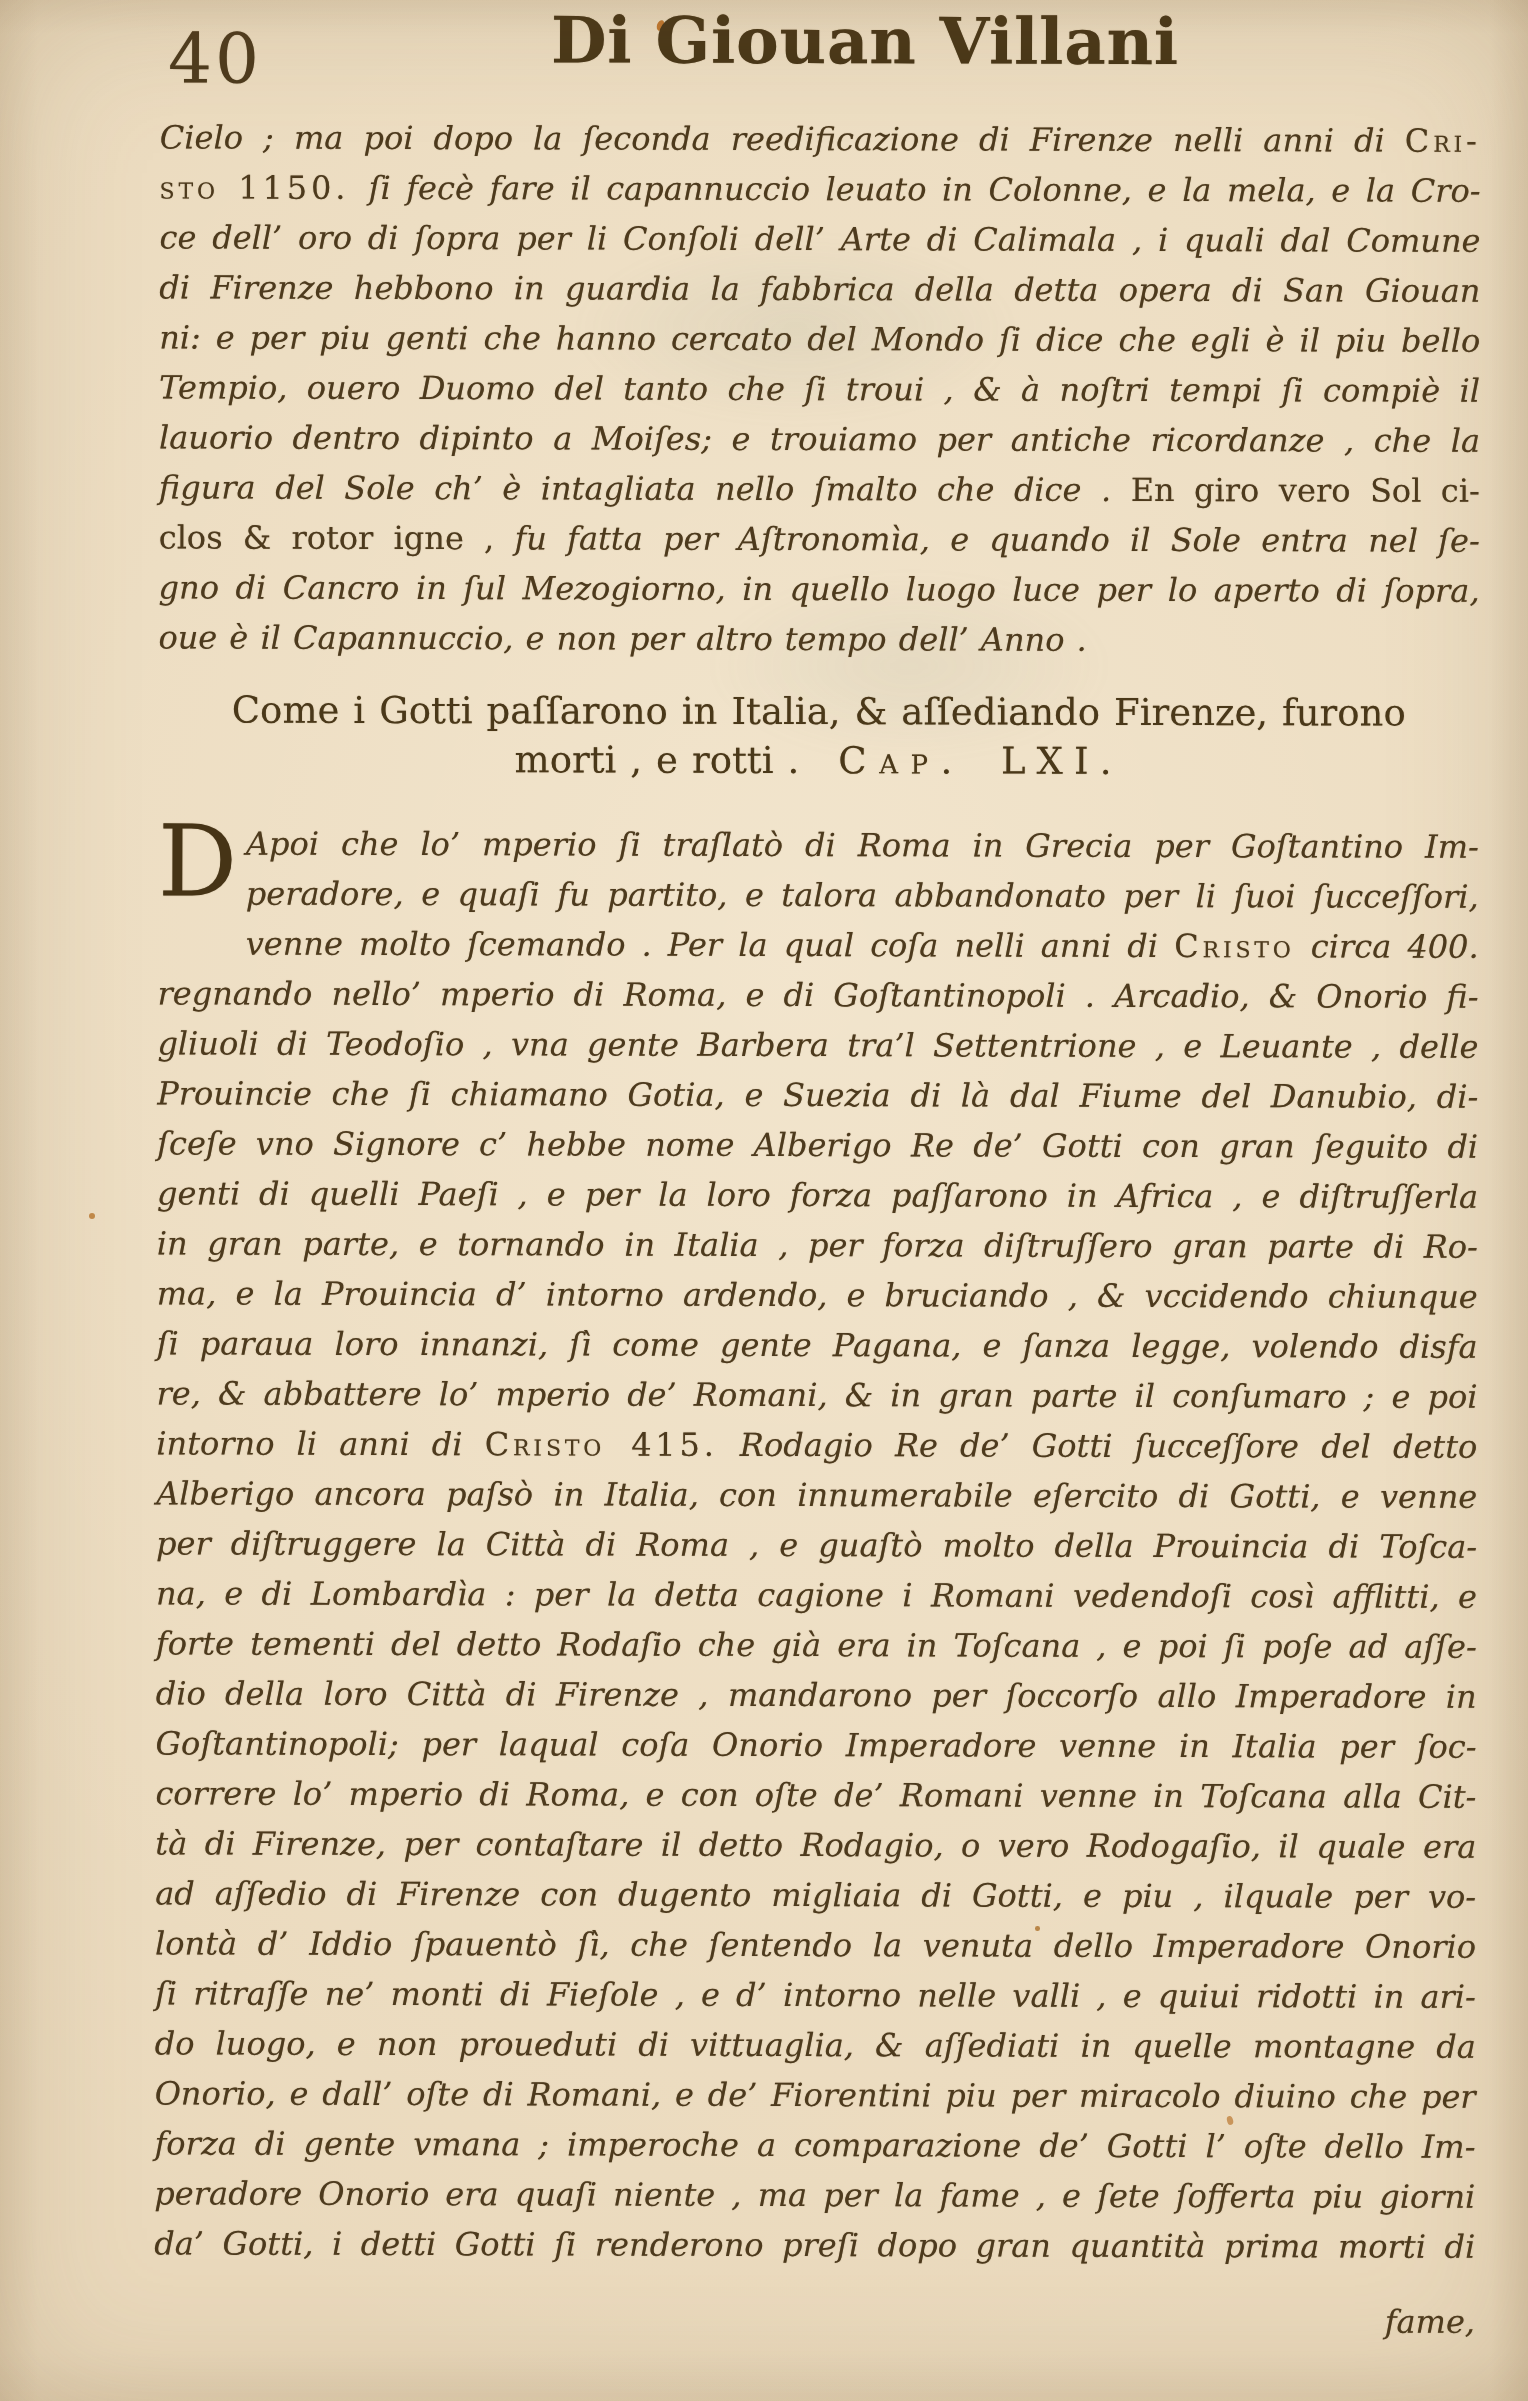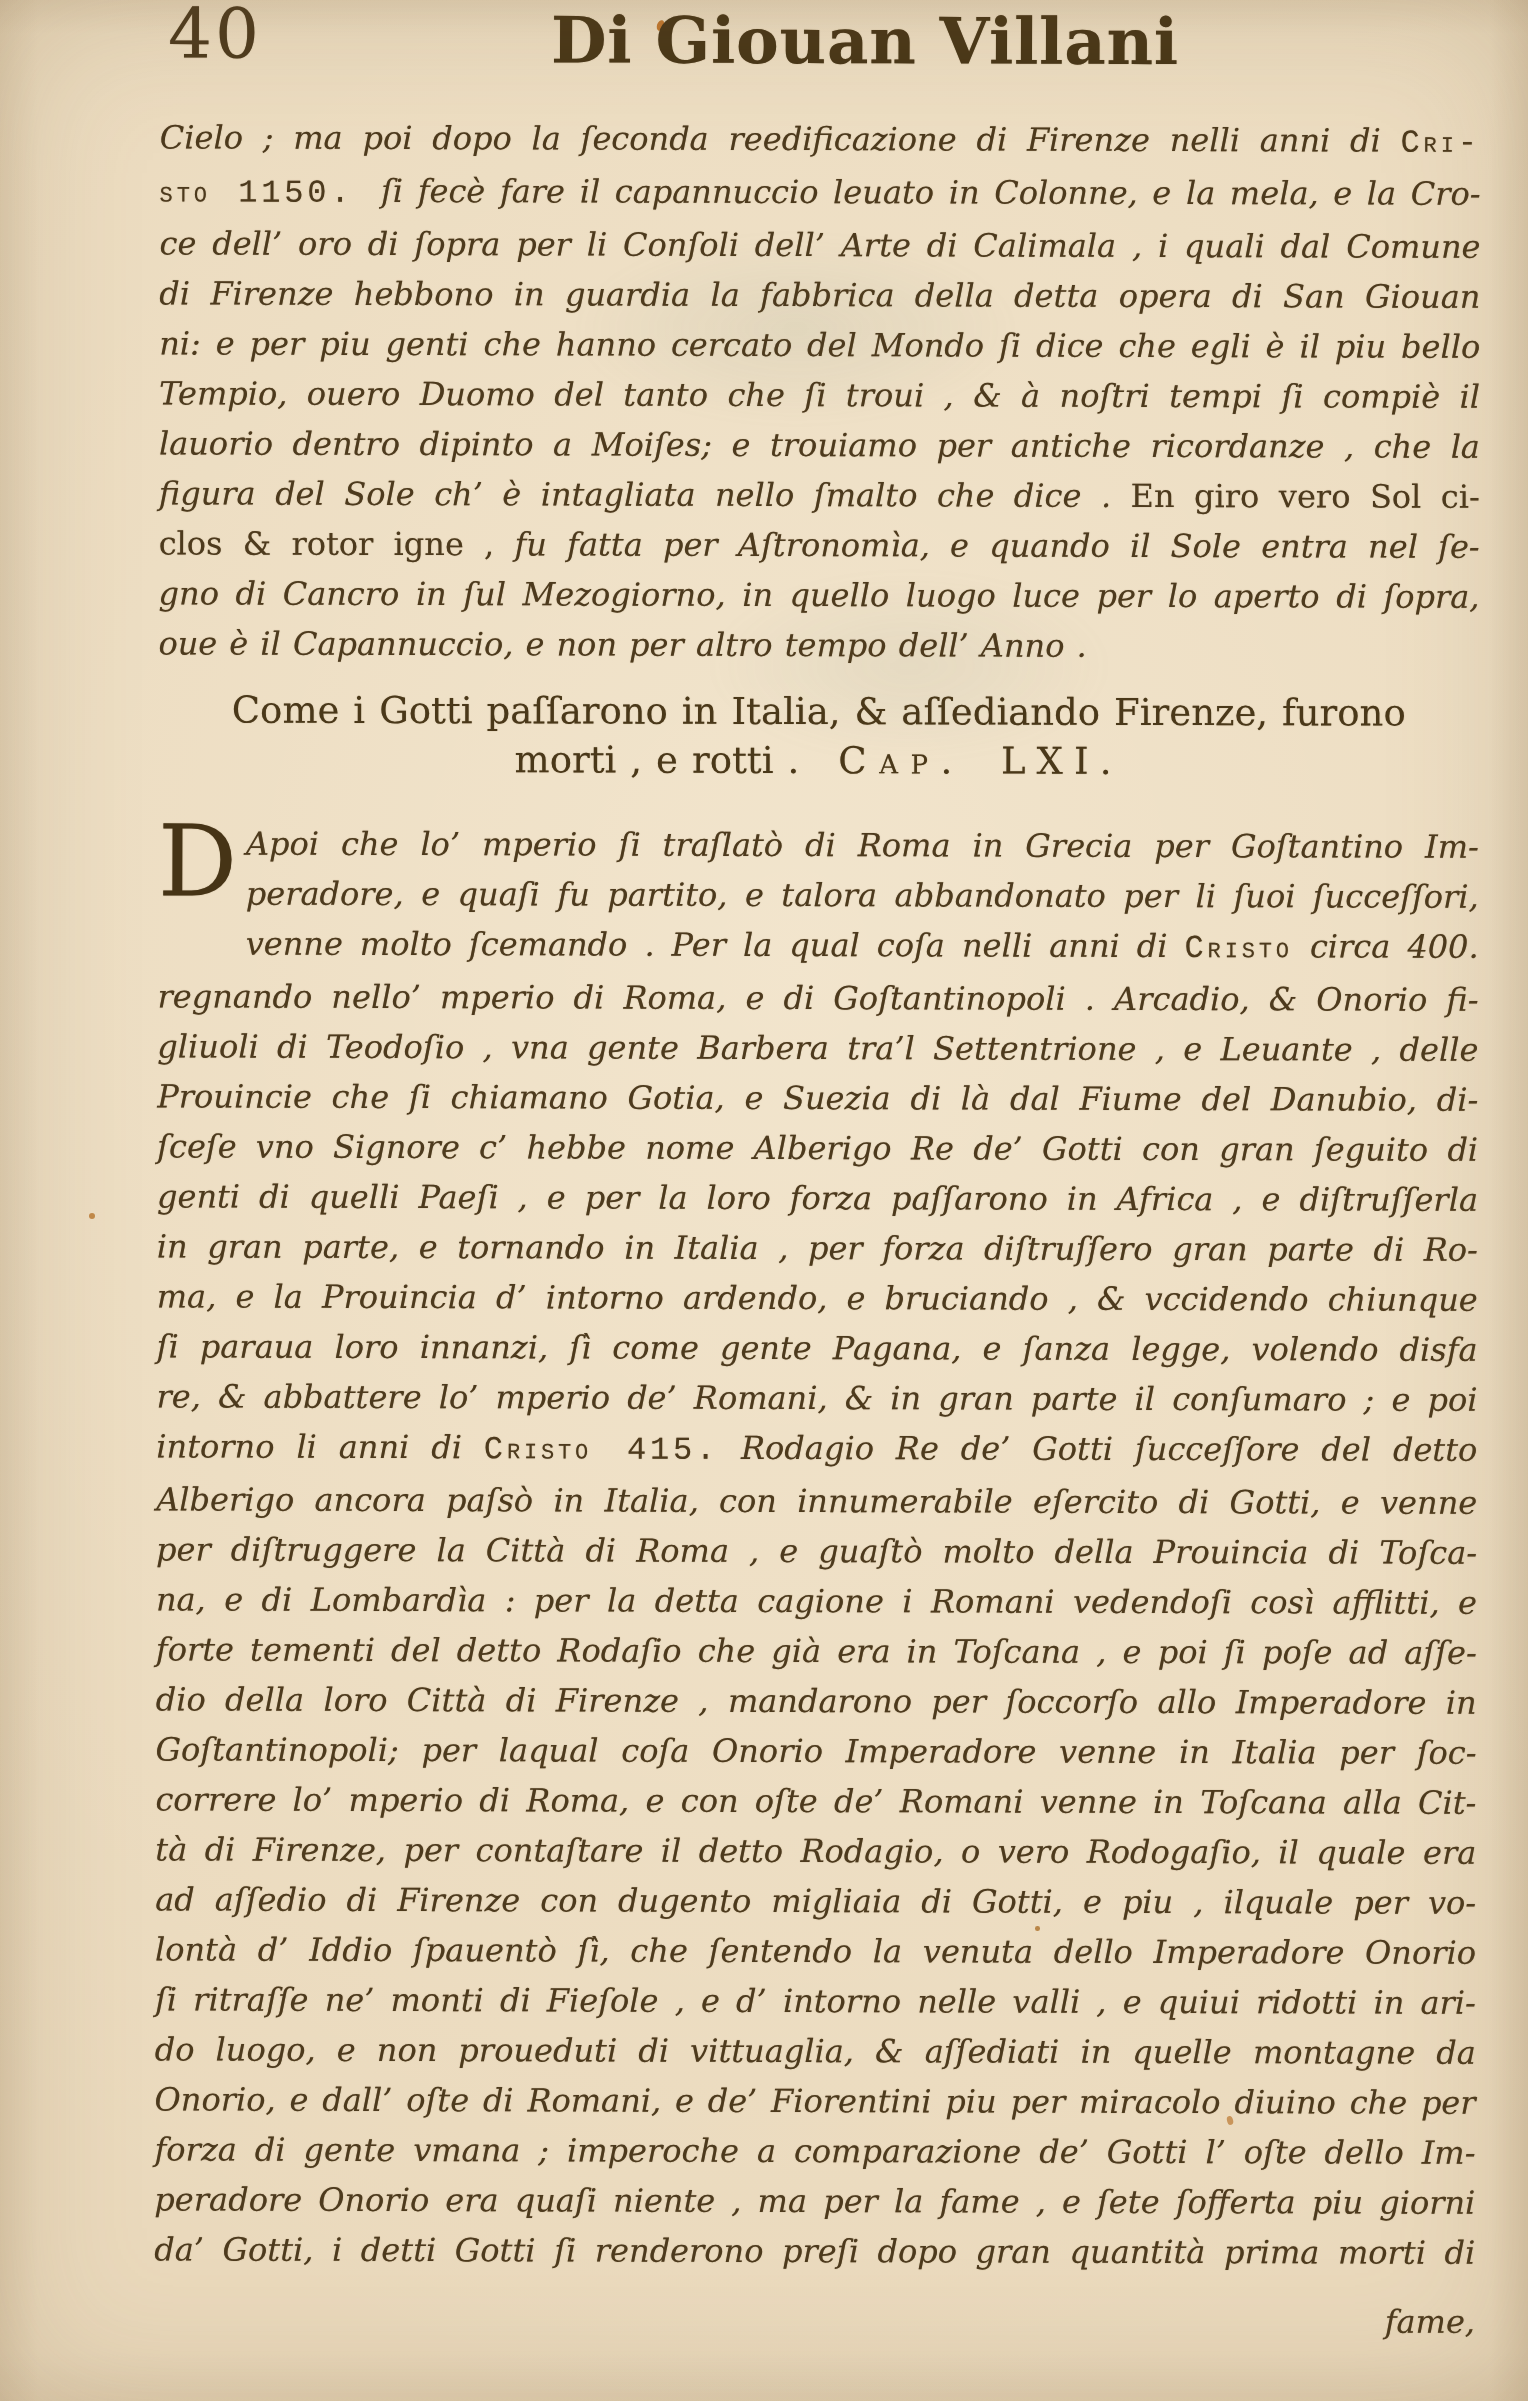--- a/index.html
+++ b/index.html
@@ -27,7 +27,7 @@
     text-shadow:0 0 0.9px rgba(80,60,30,.55);
   }
   .pagenum{
-    position:absolute;left:165px;top:1px;
+    position:absolute;left:165px;top:26px;
     font-size:69px;line-height:1;letter-spacing:3.1px;
   }
   .running-title{

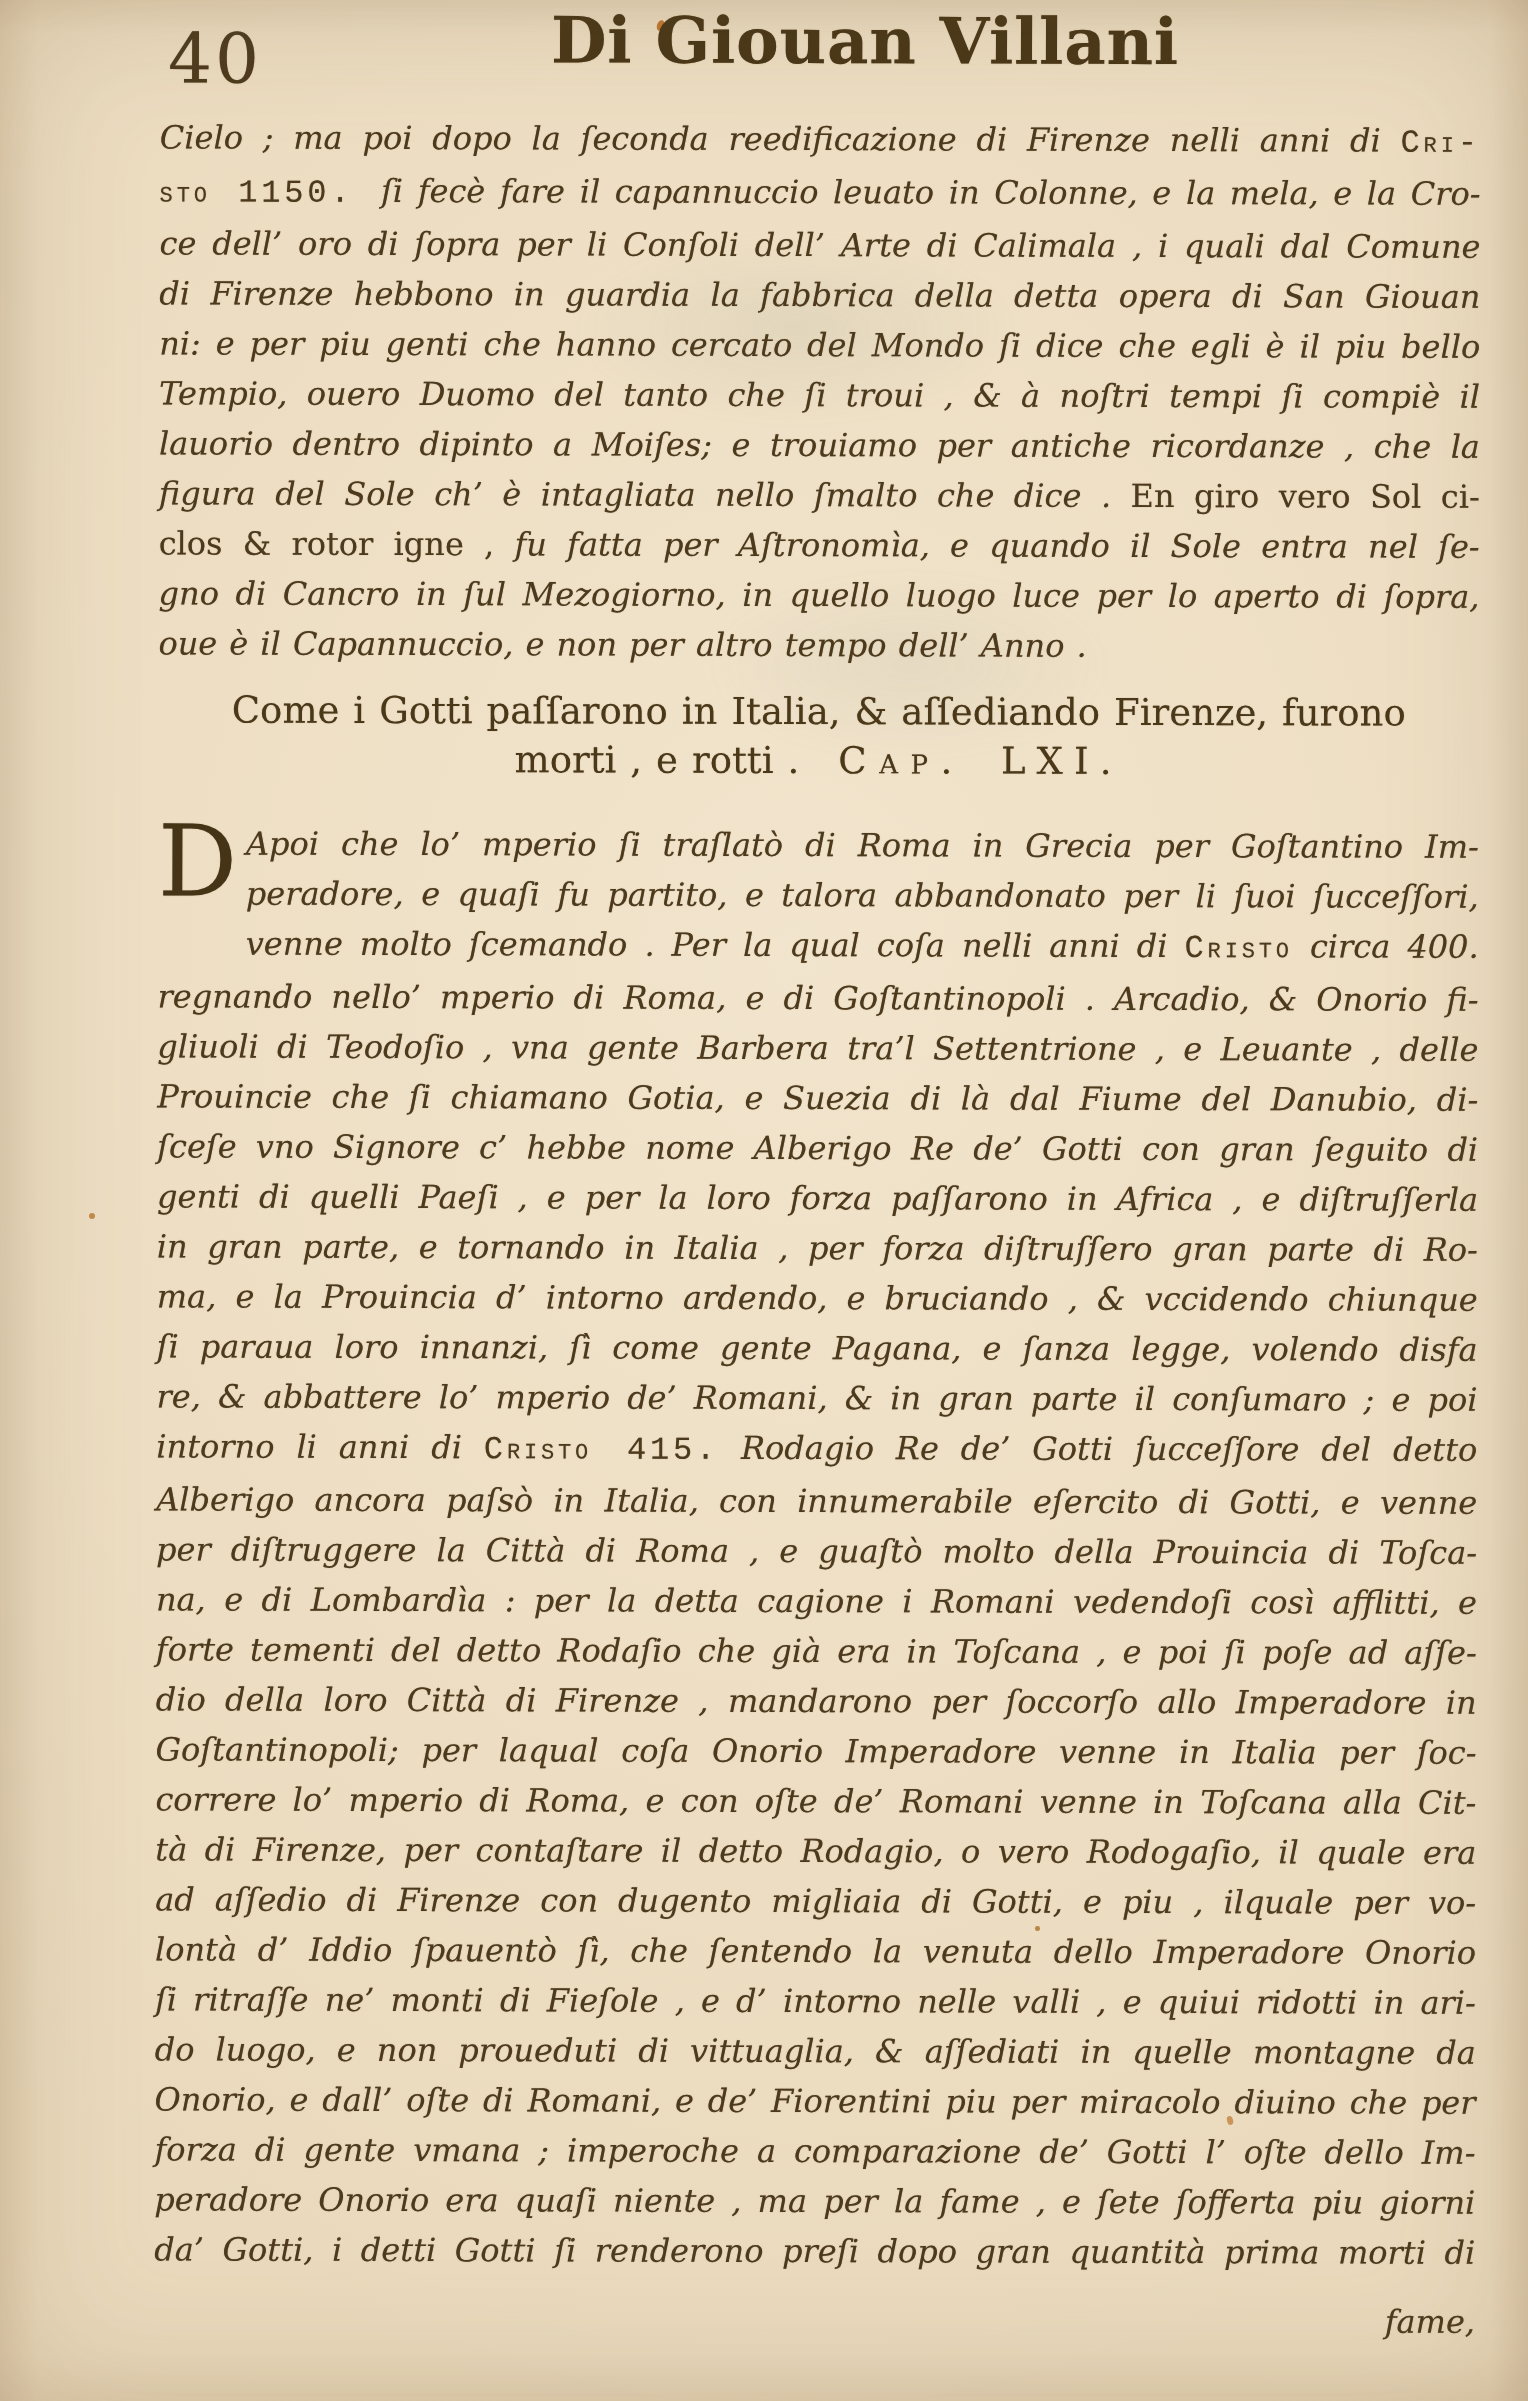--- a/index.html
+++ b/index.html
@@ -50,7 +50,7 @@
   .line.a-r{text-align:right;text-align-last:right;}
   .seg-i{font-style:italic;}
   .seg-r,.seg-sc,.seg-cap,.seg-caps{font-style:normal;}
-  .seg-sc{font-variant:small-caps;letter-spacing:.12em;font-family:Liberation Mono, monospace;}
+  .seg-sc{font-variant:small-caps;letter-spacing:.12em;}
   .seg-cap{font-variant:small-caps;letter-spacing:.34em;margin-left:39px;}
   .seg-caps{letter-spacing:.3em;margin-left:36px;}
   .dropcap{

